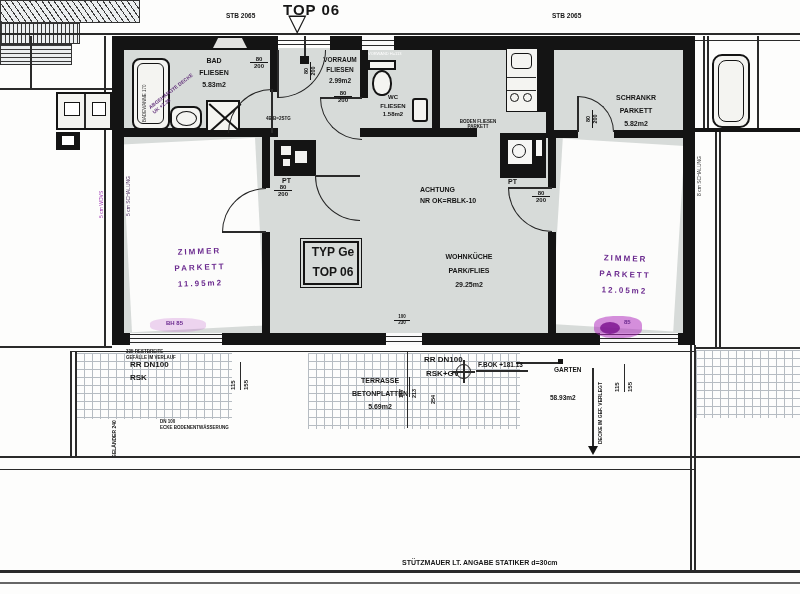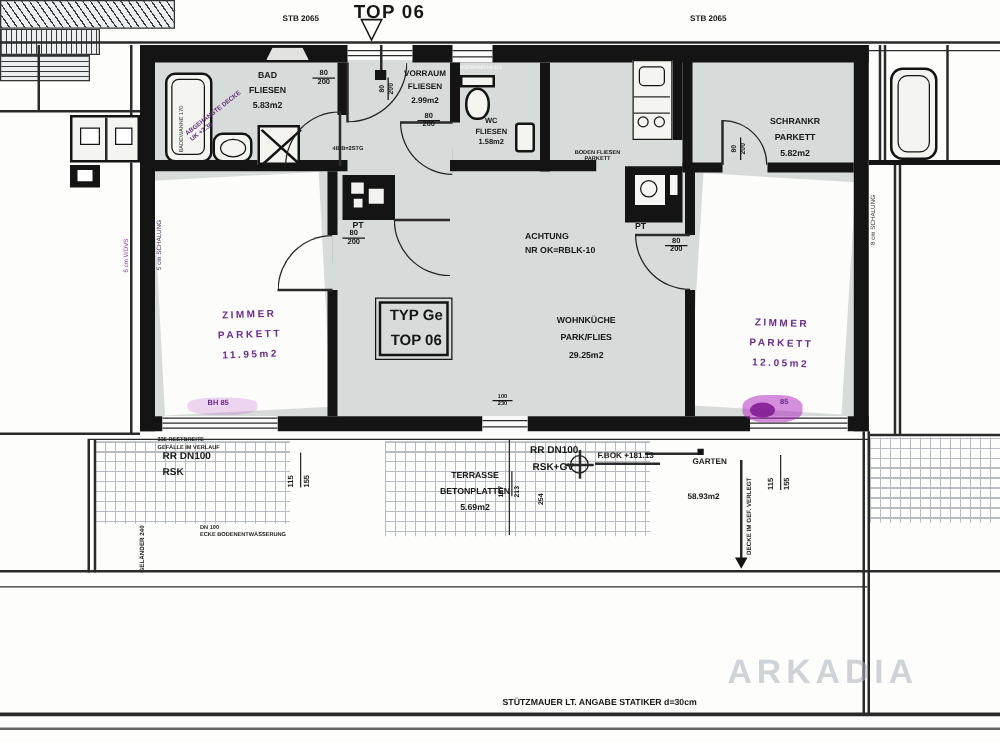--- a/index.html
+++ b/index.html
@@ -340,7 +340,6 @@
   <div class="abs" style="left:0;top:582px;width:800px;height:2px;background:#666;"></div>
 
   <div class="txt b" style="left:402px;top:559px;font-size:7px;">STÜTZMAUER LT. ANGABE STATIKER d=30cm</div>
-  <div class="txt b" style="left:582px;top:522px;font-size:27px;letter-spacing:4px;color:rgba(167,176,184,0.55);">ARKADIA</div>
 
 </div>
 

